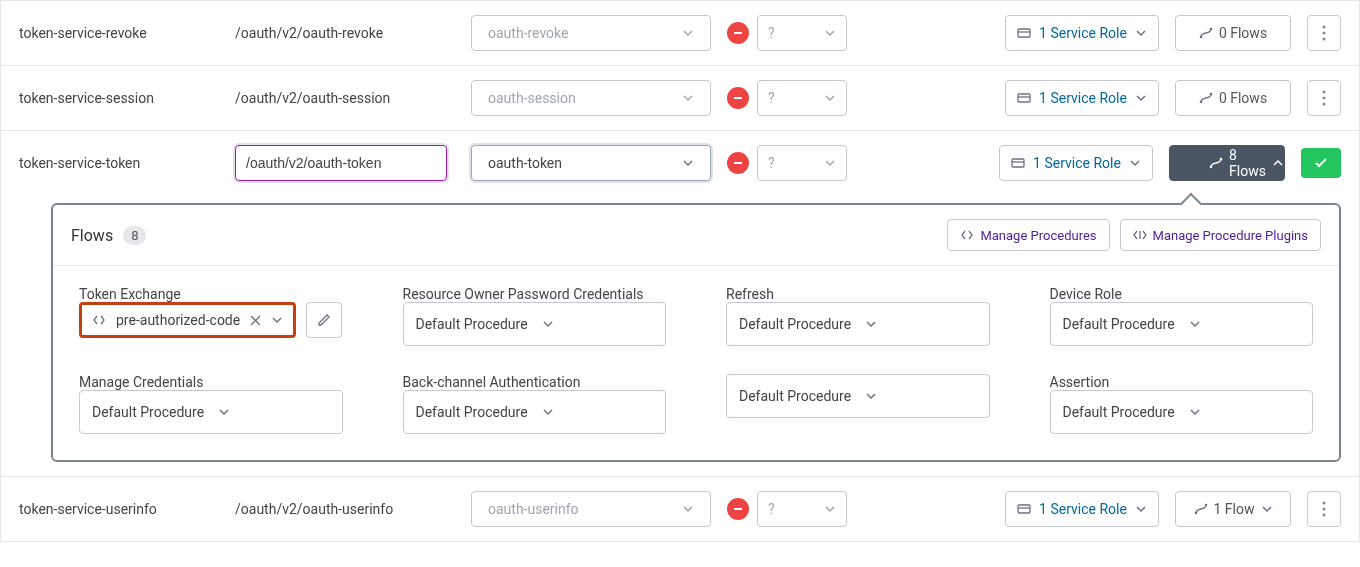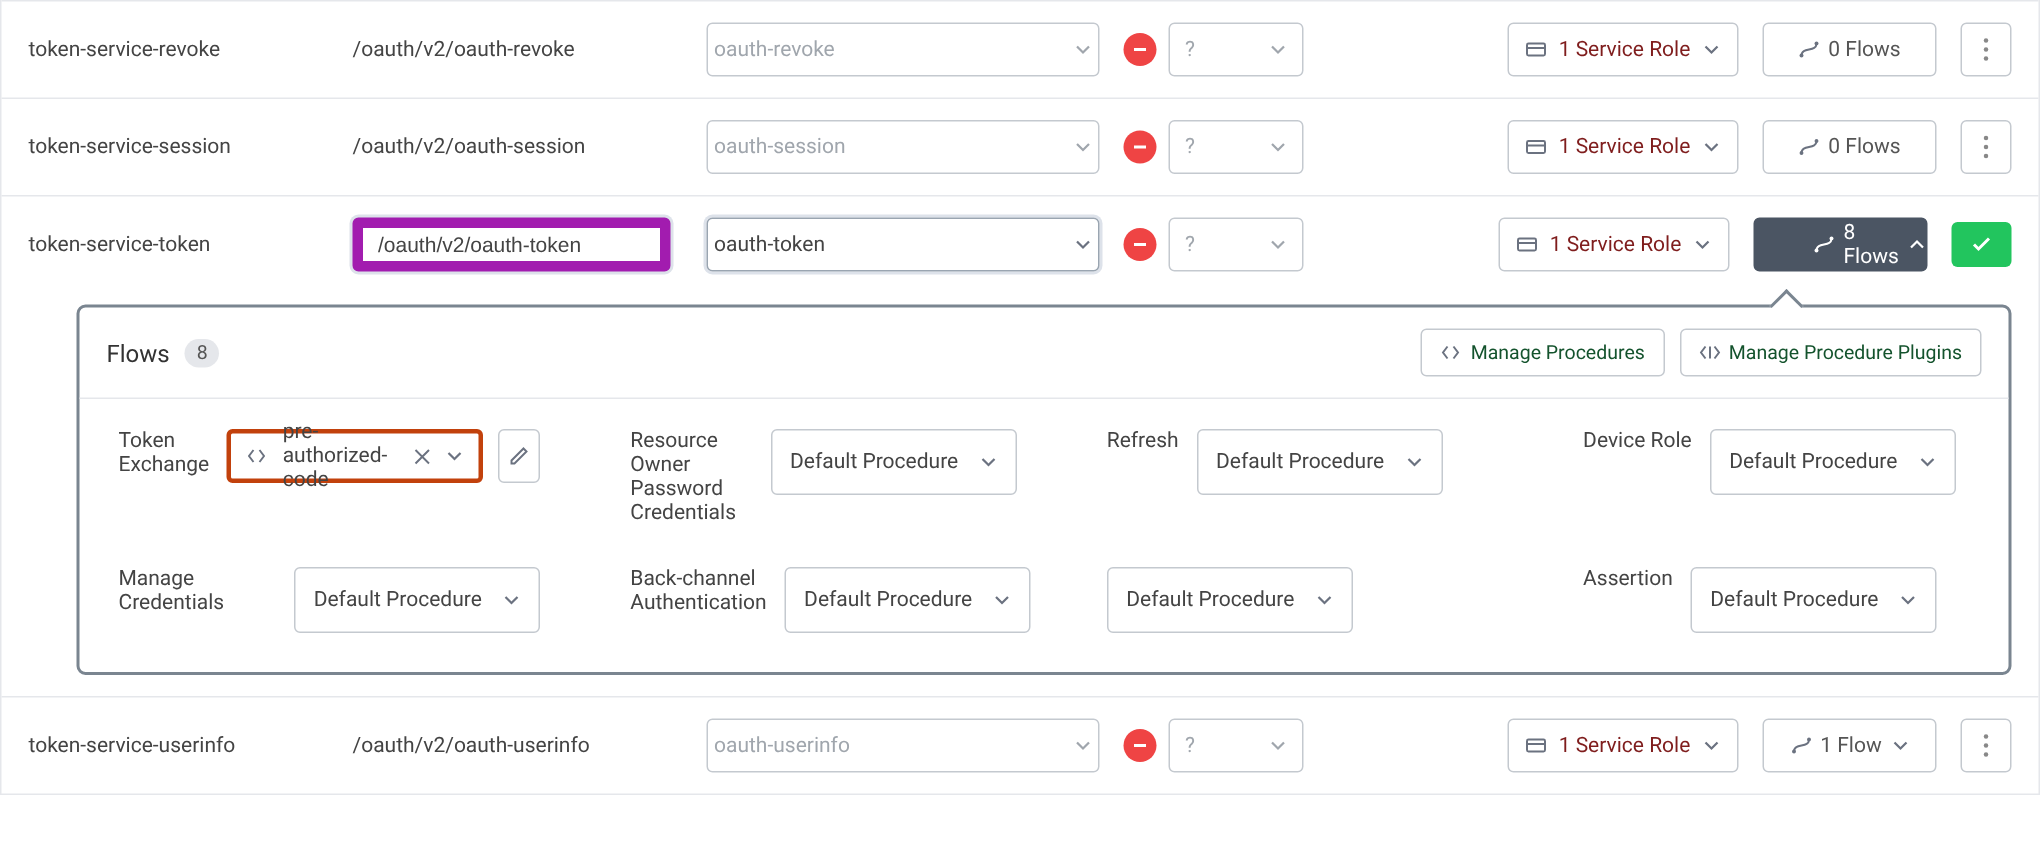--- a/index.html
+++ b/index.html
@@ -10,7 +10,7 @@
 .path-col { width: 220px; color: #444; }
 .path-input { width: 212px; height: 36px; border: 1px solid #c4c9cf; border-radius: 4px; padding: 0 10px; font-size: 14px; color: #444; outline: none; }
 .path-input.active { border: 7px solid #a21caf; box-shadow: 0 0 0 2px rgba(120,140,170,0.25); }
-.select-box { width: 262px; height: 36px; border: 1px solid #c4c9cf; border-radius: 4px; display: flex; align-items: center; padding: 0 4px; justify-content: space-between; color: #a0a6ad; }
+.select-box { width: 240px; height: 36px; border: 1px solid #c4c9cf; border-radius: 4px; display: flex; align-items: center; padding: 0 16px; justify-content: space-between; color: #a0a6ad; }
 .select-box.active-sel { border: 1px solid #9aa5b1; box-shadow: 0 0 0 2px rgba(120,140,170,0.25); color:#444;}
 .status-group { display: flex; align-items: center; }
 .status-dot { width: 22px; height: 22px; border-radius: 50%; background: #ef4444; display: flex; align-items: center; justify-content: center; margin-right: 8px; flex-shrink:0;}

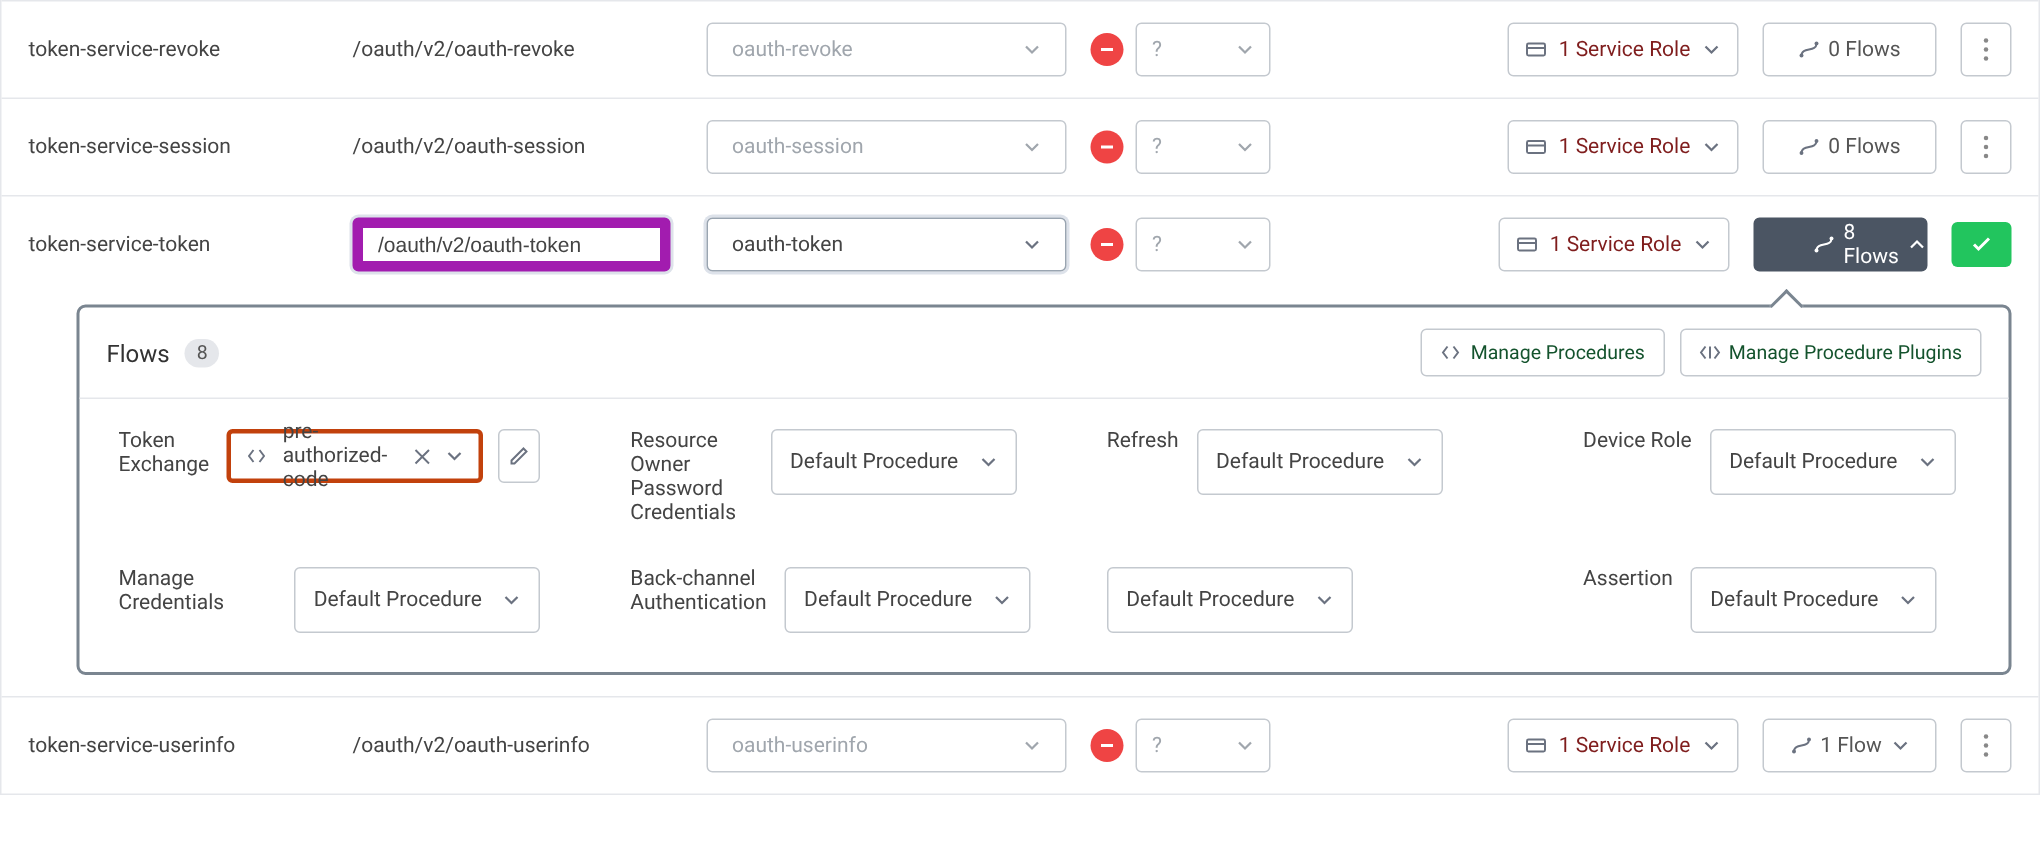--- a/index.html
+++ b/index.html
@@ -16,7 +16,7 @@
 .status-dot { width: 22px; height: 22px; border-radius: 50%; background: #ef4444; display: flex; align-items: center; justify-content: center; margin-right: 8px; flex-shrink:0;}
 .status-dot span { width: 8px; height: 2px; background: #fff; }
 .status-select { width: 90px; height: 36px; border: 1px solid #c4c9cf; border-radius: 4px; display: flex; align-items: center; justify-content: space-between; padding: 0 10px; color: #a0a6ad; }
-.role-btn { width: 154px; height: 36px; border: 1px solid #c4c9cf; border-radius: 4px; display: flex; align-items: center; justify-content: center; gap: 8px; color: #7f1d1d; }
+.role-btn { width: 154px; height: 36px; border: 1px solid #c4c9cf; border-radius: 4px; display: flex; align-items: center; justify-content: center; gap: 8px; color: #0369a1; }
 .flows-btn { width: 116px; height: 36px; border: 1px solid #c4c9cf; border-radius: 4px; display: flex; align-items: center; justify-content: center; gap: 6px; color: #555; }
 .flows-btn.dark { background: #4b5563; color: #fff; border-color: #4b5563; padding-left: 39px; }
 .menu-btn { width: 34px; height: 36px; border: 1px solid #c4c9cf; border-radius: 4px; display: flex; align-items: center; justify-content: center; color: #888; }

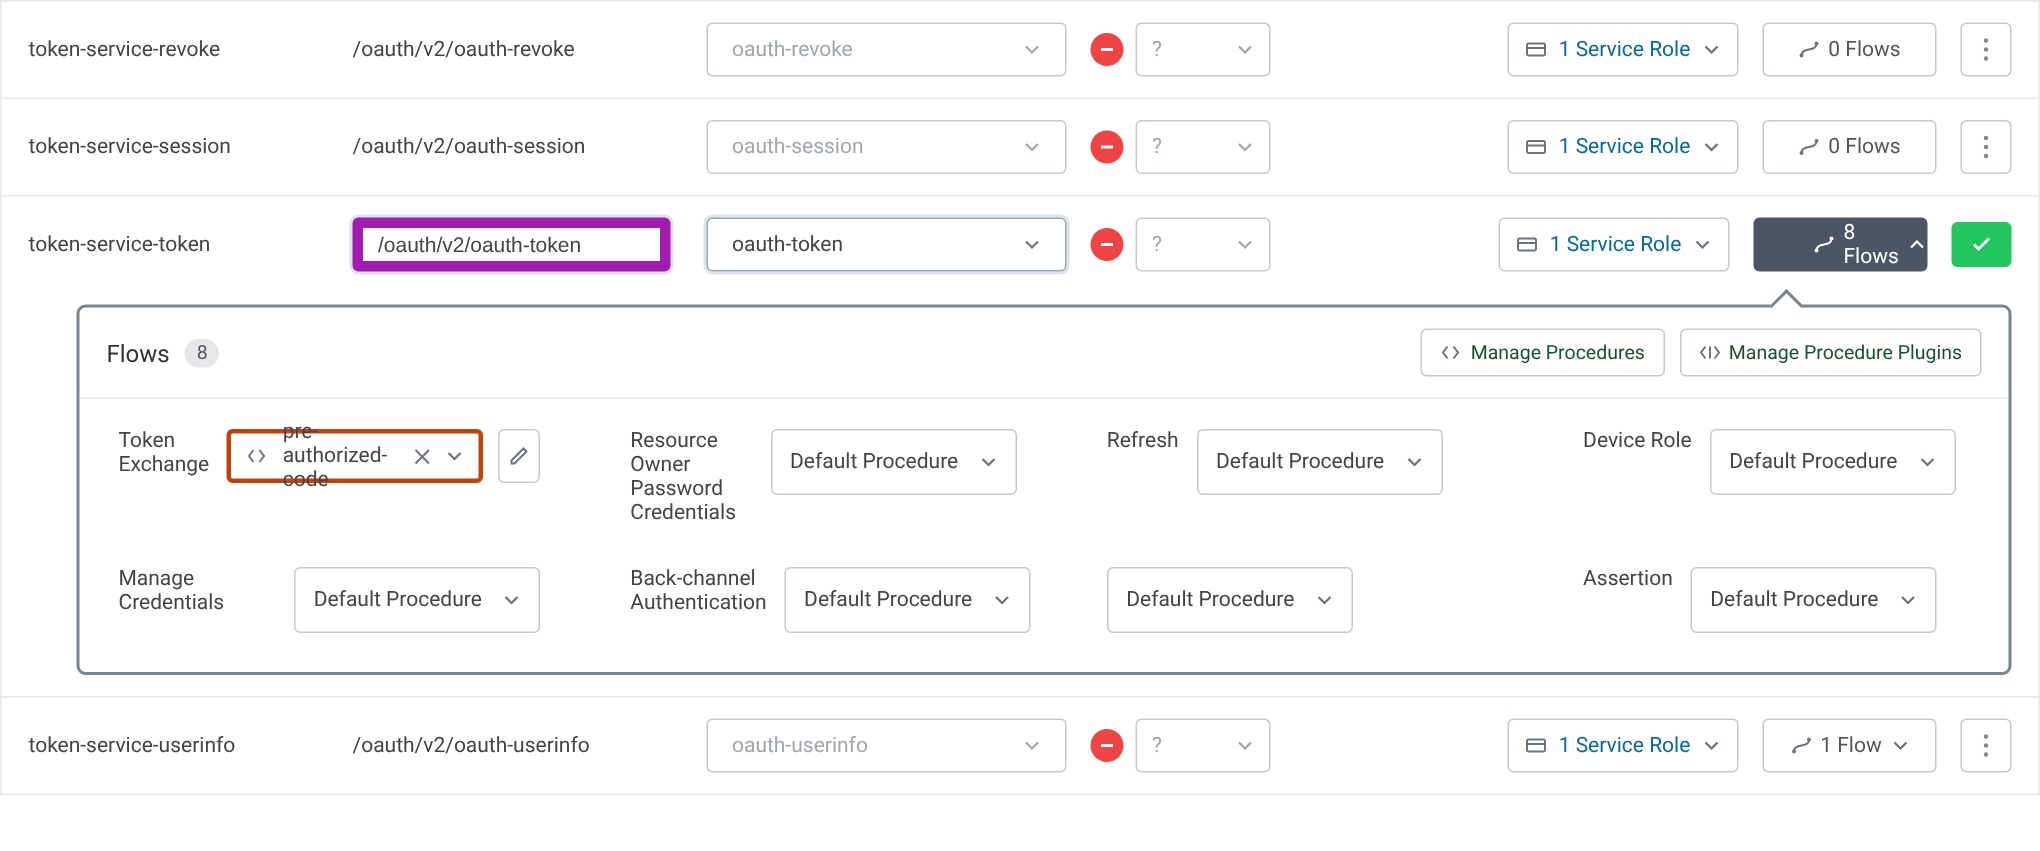--- a/index.html
+++ b/index.html
@@ -9,7 +9,7 @@
 .name-col { width: 200px; color: #444; }
 .path-col { width: 220px; color: #444; }
 .path-input { width: 212px; height: 36px; border: 1px solid #c4c9cf; border-radius: 4px; padding: 0 10px; font-size: 14px; color: #444; outline: none; }
-.path-input.active { border: 7px solid #a21caf; box-shadow: 0 0 0 2px rgba(120,140,170,0.25); }
+.path-input.active { border: 1px solid #a21caf; box-shadow: 0 0 0 2px rgba(120,140,170,0.25); }
 .select-box { width: 240px; height: 36px; border: 1px solid #c4c9cf; border-radius: 4px; display: flex; align-items: center; padding: 0 16px; justify-content: space-between; color: #a0a6ad; }
 .select-box.active-sel { border: 1px solid #9aa5b1; box-shadow: 0 0 0 2px rgba(120,140,170,0.25); color:#444;}
 .status-group { display: flex; align-items: center; }

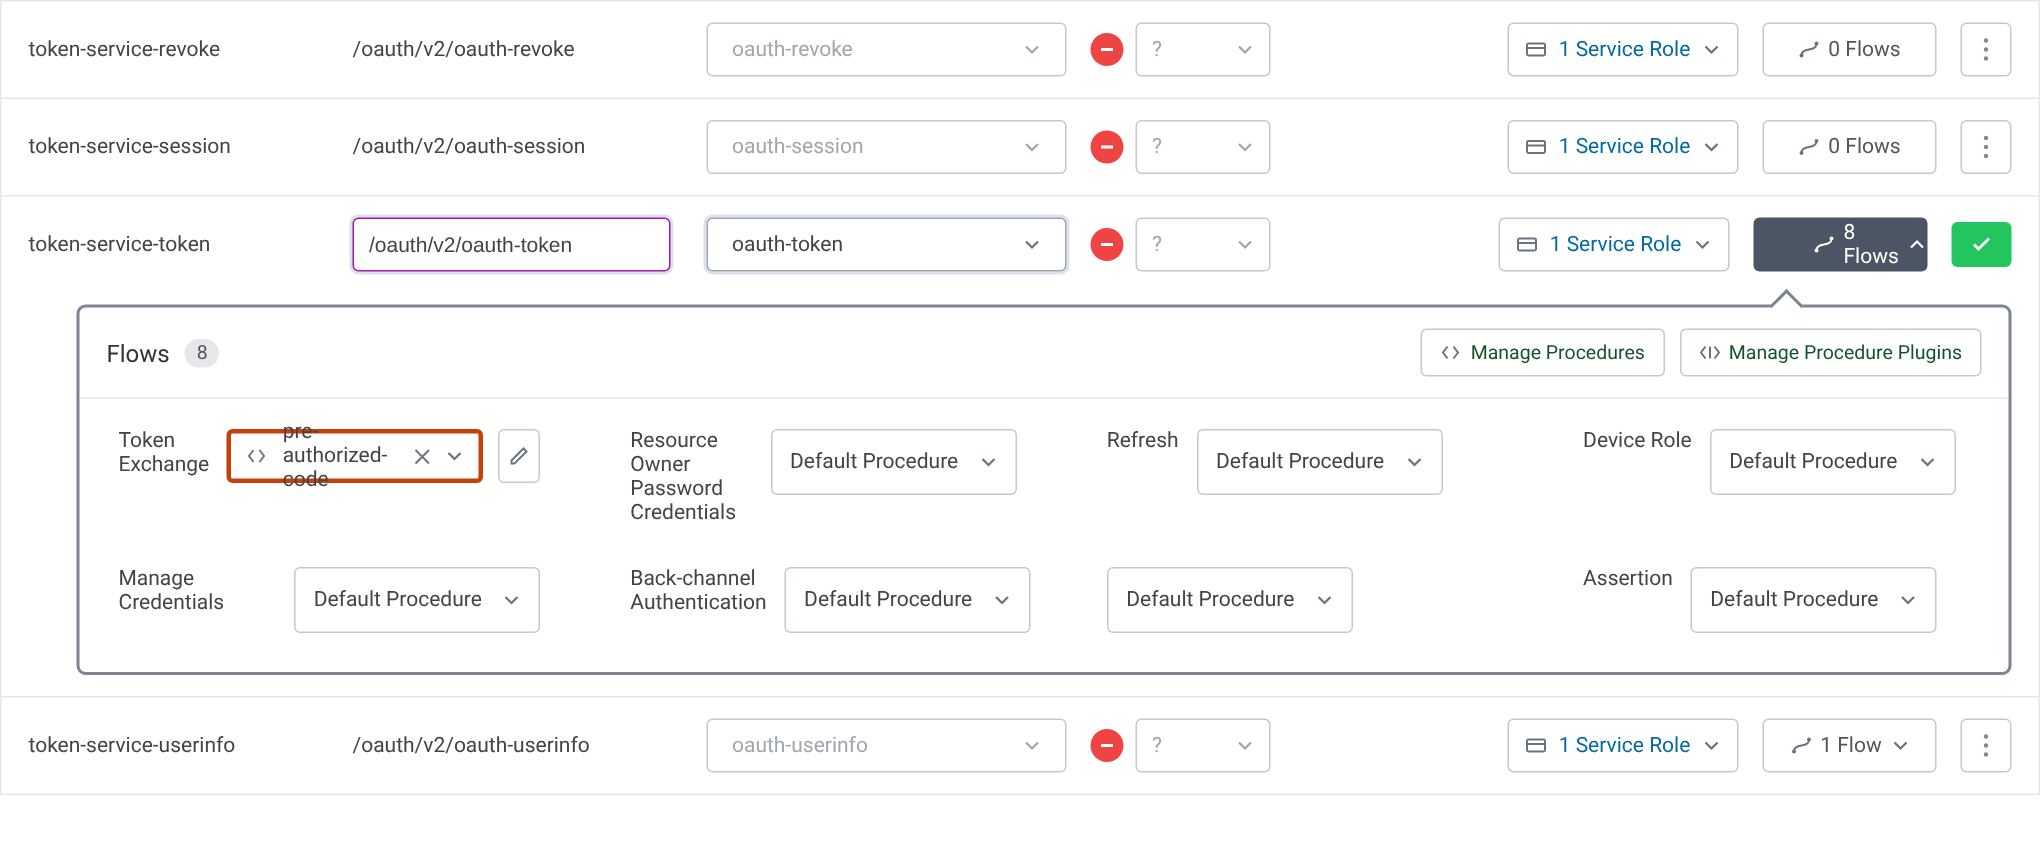--- a/index.html
+++ b/index.html
@@ -27,7 +27,7 @@
 .flows-title { display: flex; align-items: center; gap: 10px; font-size: 16px; color: #333; }
 .flows-badge { background: #e5e7eb; border-radius: 10px; padding: 2px 8px; font-size: 13px; color:#555;}
 .flows-actions { display: flex; gap: 10px; }
-.outline-btn { height: 32px; border: 1px solid #c4c9cf; border-radius: 4px; display: flex; align-items: center; padding: 0 12px; gap: 6px; color: #14532d; font-size: 13px; }
+.outline-btn { height: 32px; border: 1px solid #c4c9cf; border-radius: 4px; display: flex; align-items: center; padding: 0 12px; gap: 6px; color: #4c1d95; font-size: 13px; }
 .flows-body { padding: 20px 26px 26px; display: grid; grid-template-columns: repeat(4, 1fr); gap: 28px 60px; }
 .flow-item { display: flex; flex-direction: row; gap: 12px; }
 .flow-label { font-size: 14px; color: #444; }

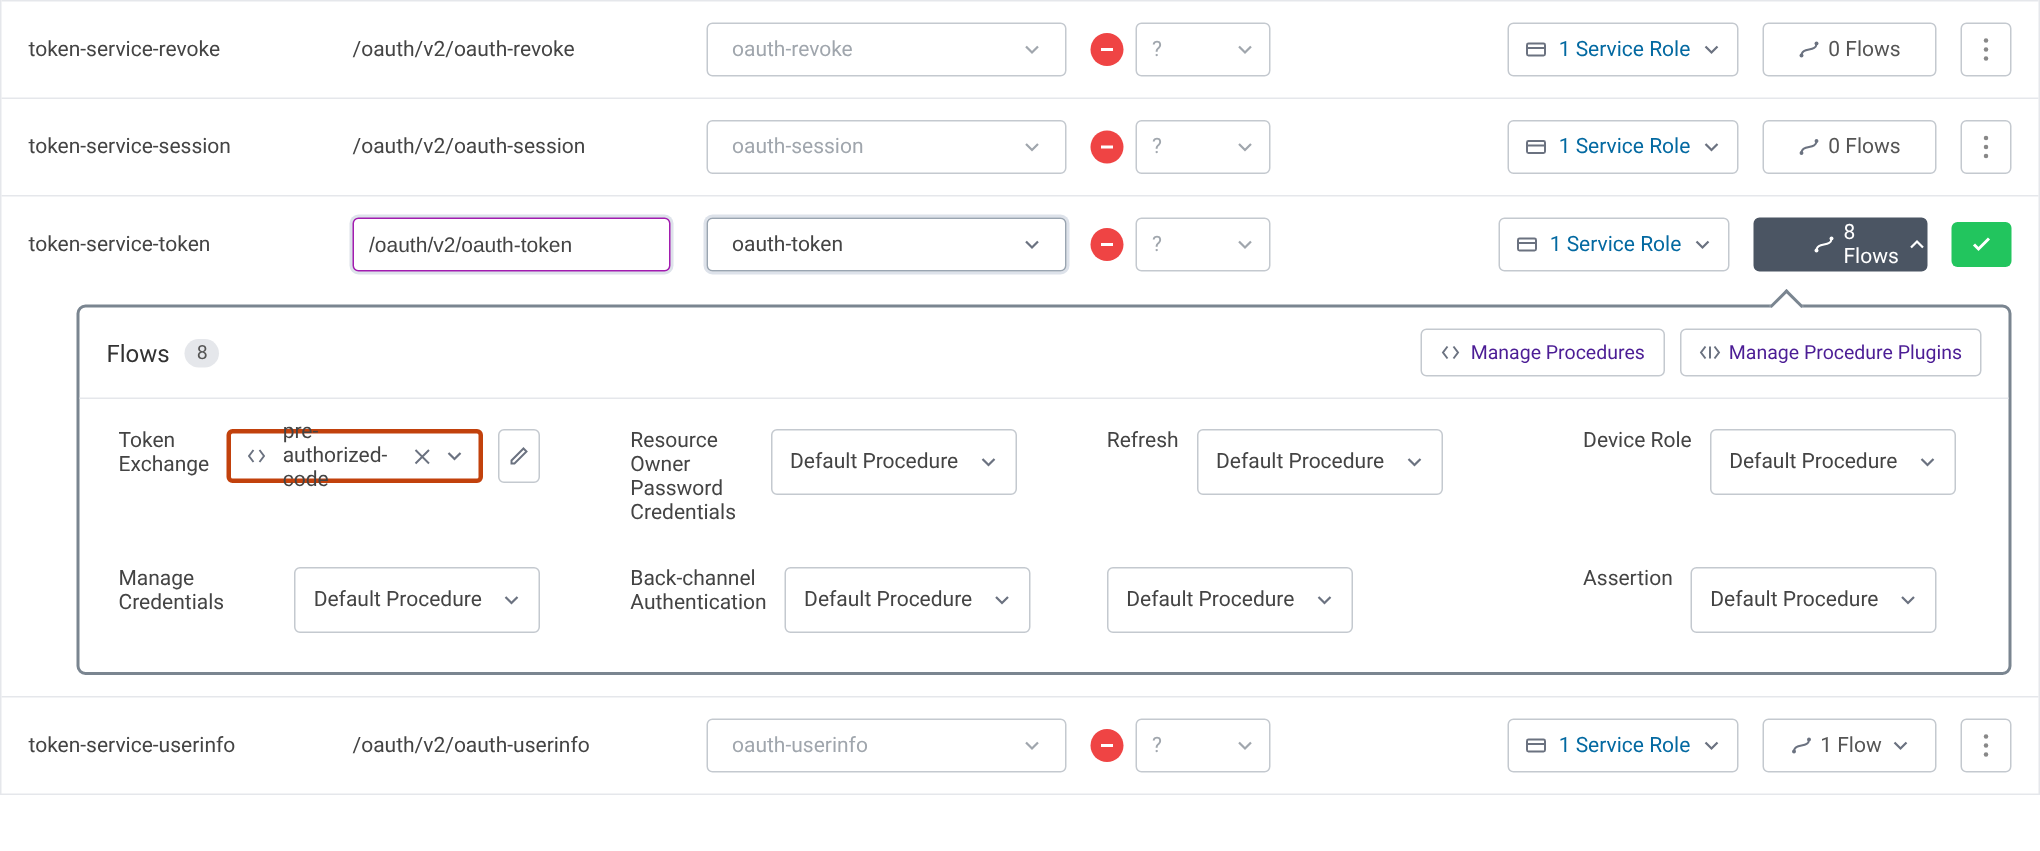--- a/index.html
+++ b/index.html
@@ -29,7 +29,7 @@
 .flows-actions { display: flex; gap: 10px; }
 .outline-btn { height: 32px; border: 1px solid #c4c9cf; border-radius: 4px; display: flex; align-items: center; padding: 0 12px; gap: 6px; color: #4c1d95; font-size: 13px; }
 .flows-body { padding: 20px 26px 26px; display: grid; grid-template-columns: repeat(4, 1fr); gap: 28px 60px; }
-.flow-item { display: flex; flex-direction: row; gap: 12px; }
+.flow-item { display: flex; flex-direction: column; }
 .flow-label { font-size: 14px; color: #444; }
 .flow-wrap { display: flex; gap: 10px; }
 .proc-select { height: 44px; border: 1px solid #c4c9cf; border-radius: 4px; display: flex; align-items: center; padding: 0 12px; gap: 14px; color: #444; flex-shrink:0;}

